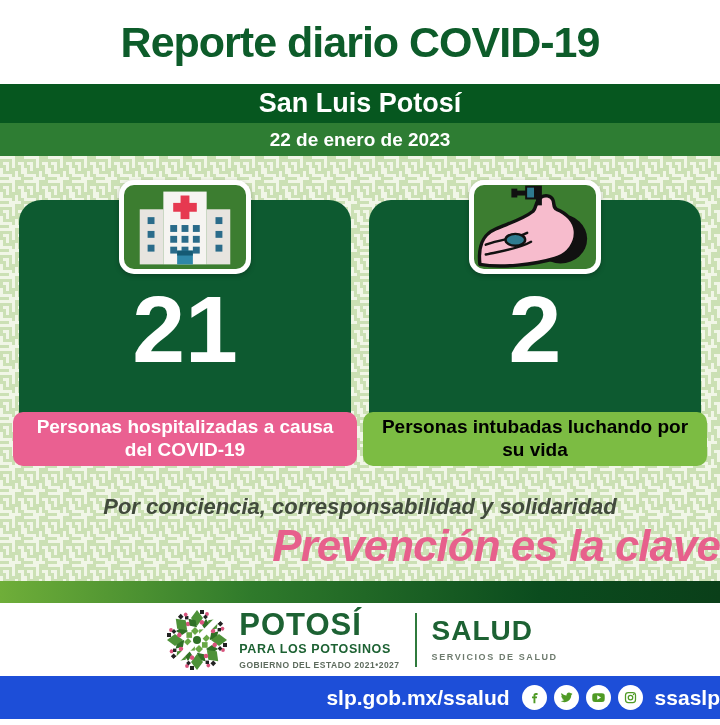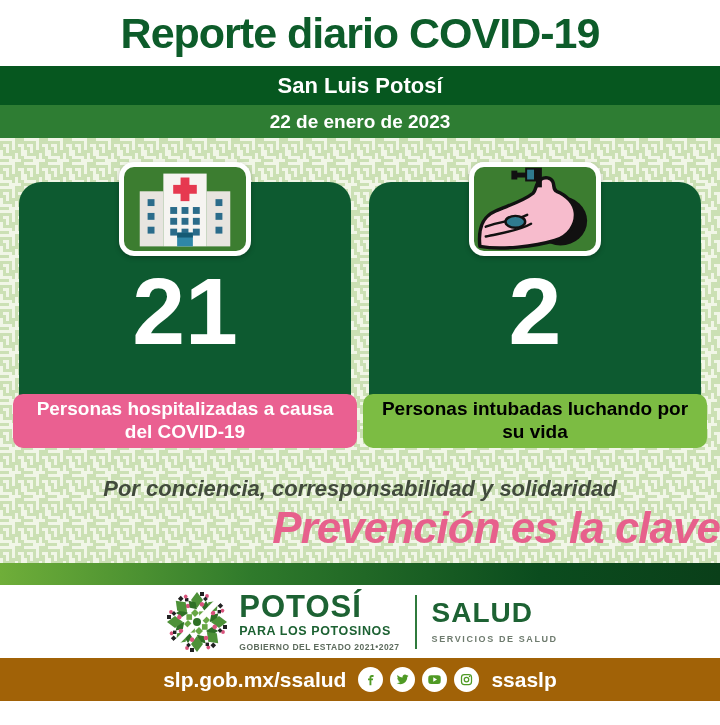--- a/index.html
+++ b/index.html
@@ -8,7 +8,7 @@
   .poster { position:relative; width:720px; height:725px; background:#ffffff; overflow:hidden; }
 
   
-  .top-header { height:66px; display:flex; align-items:center; justify-content:center; background:#ffffff; }
+  .top-header { height:84px; display:flex; align-items:center; justify-content:center; background:#ffffff; }
   .top-header h1 { font-size:43px; font-weight:bold; color:#0d5c2a; letter-spacing:-1px; }
 
   .band { width:100%; display:flex; align-items:center; justify-content:center; color:#ffffff; font-weight:bold; }

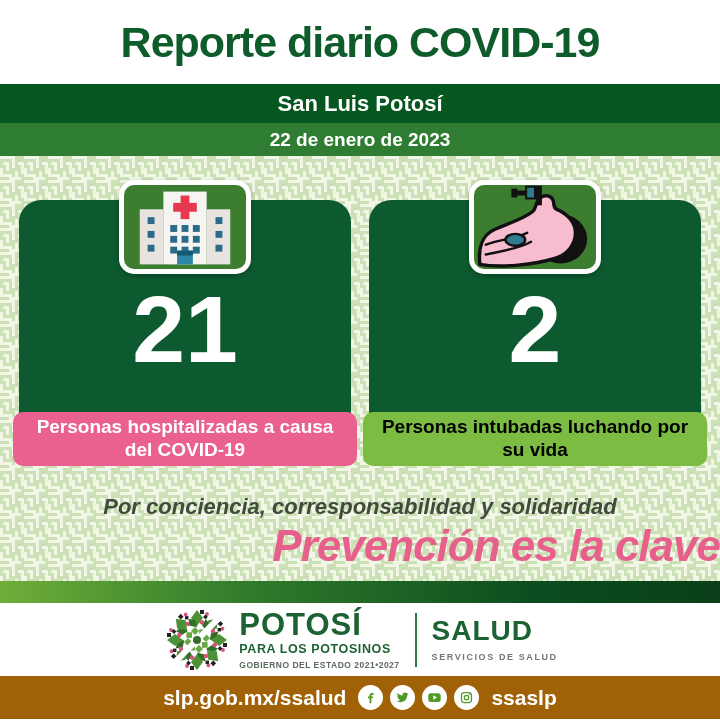--- a/index.html
+++ b/index.html
@@ -12,7 +12,7 @@
   .top-header h1 { font-size:43px; font-weight:bold; color:#0d5c2a; letter-spacing:-1px; }
 
   .band { width:100%; display:flex; align-items:center; justify-content:center; color:#ffffff; font-weight:bold; }
-  .band-dark { height:39px; background:#06571f; font-size:22px; }
+  .band-dark { height:39px; background:#06571f; font-size:27px; }
   .band-mid  { height:33px; background:#2e7d33; font-size:19px; }
 
   

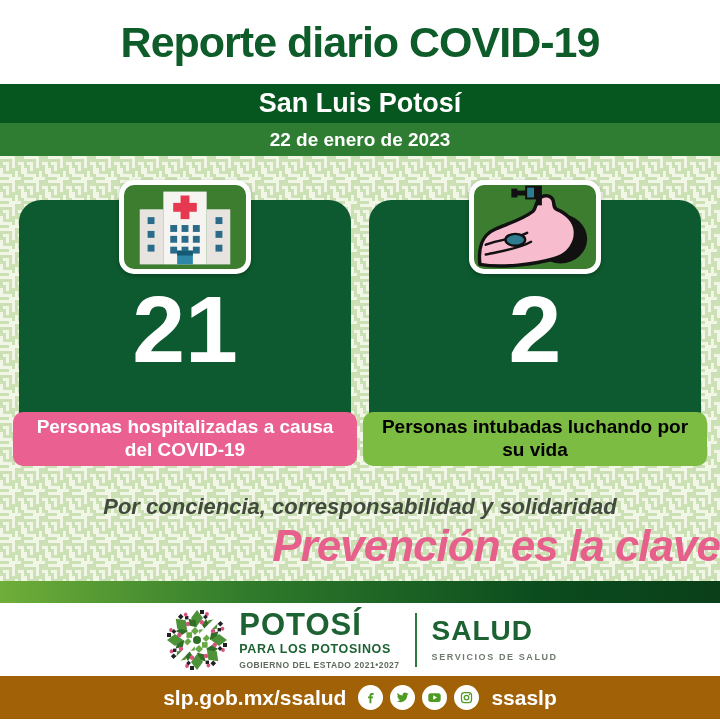--- a/index.html
+++ b/index.html
@@ -59,7 +59,7 @@
   .org-sub { font-size:9px; font-weight:bold; color:#6e7b6e; letter-spacing:1.6px; margin-top:7px; }
 
   
-  .bottom-bar { height:43px; background:#a16207; display:flex; align-items:center; justify-content:center;
+  .bottom-bar { height:43px; background:#1d4ed8; display:flex; align-items:center; justify-content:flex-end;
                 gap:12px; color:#ffffff; font-weight:bold; font-size:21px; }
   .social-icons { display:flex; align-items:center; gap:7px; }
   .social-circle { width:25px; height:25px; border-radius:50%; background:#ffffff;

